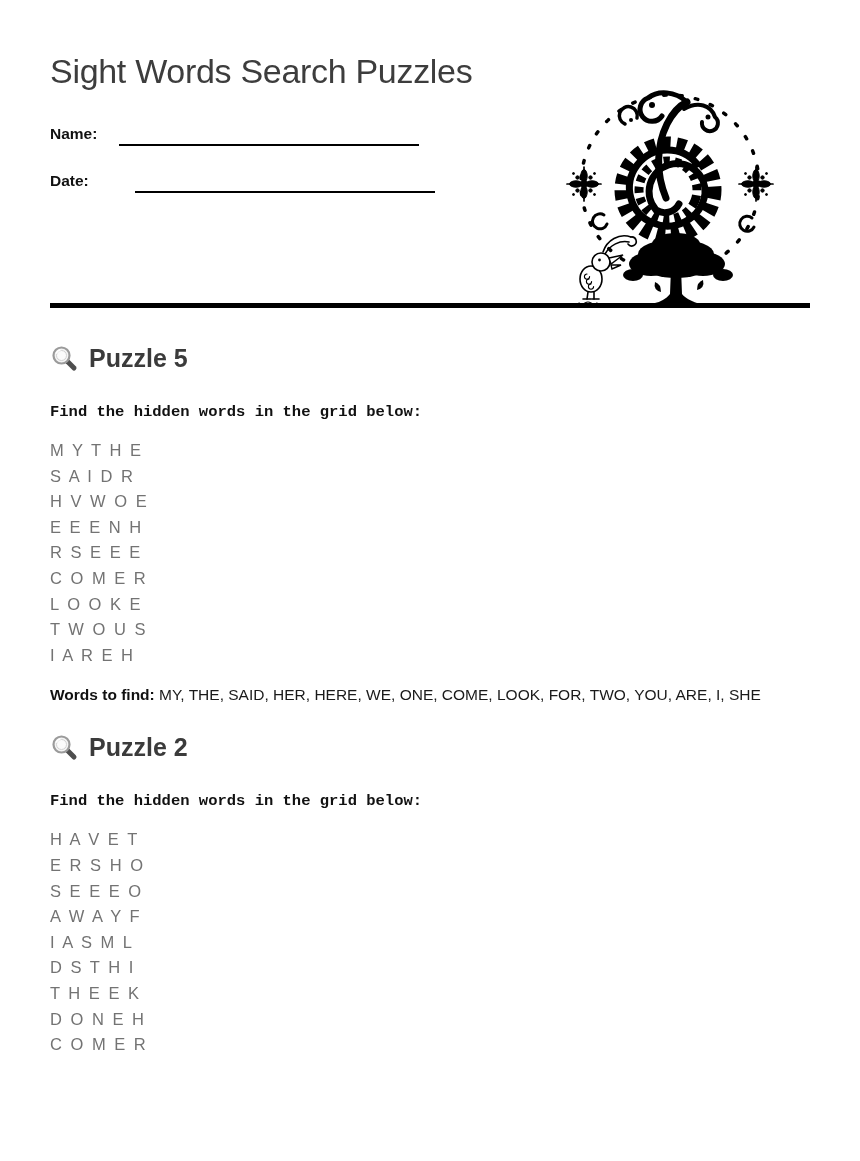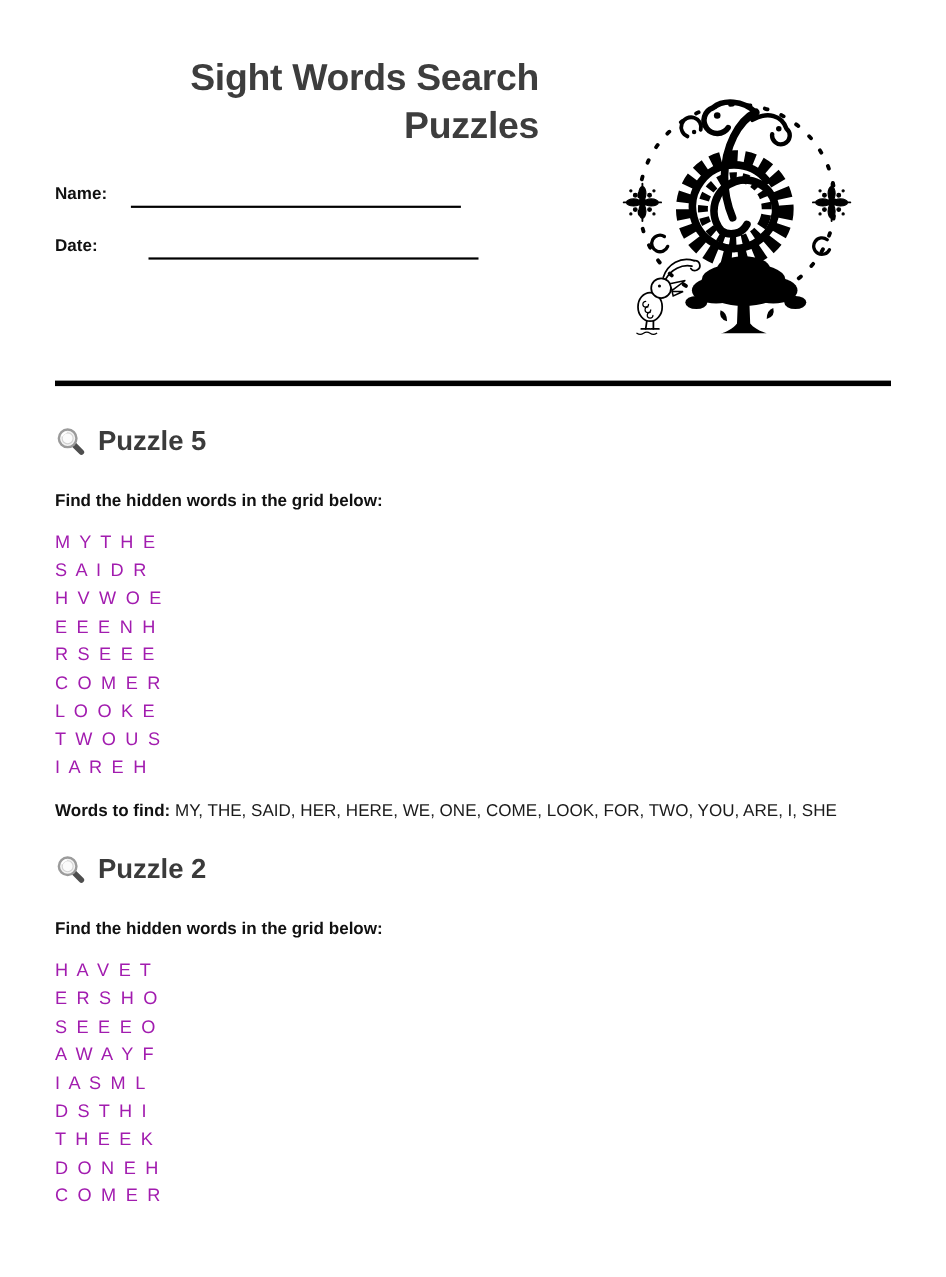--- a/index.html
+++ b/index.html
@@ -17,8 +17,8 @@
   h1.title {
     margin: 0; padding-top: 50px;
     width: 440px;
-    font-size: 34px; line-height: 43px; font-weight: 700;
-    color: #3d3d3d; letter-spacing: -0.3px; text-align: right;
+    font-size: 34px; line-height: 43px; font-weight: 400;
+    color: #3d3d3d; letter-spacing: -0.3px;
   }
   .field-row { display: flex; align-items: flex-start; }
   .field-row.name { margin-top: 30px; }

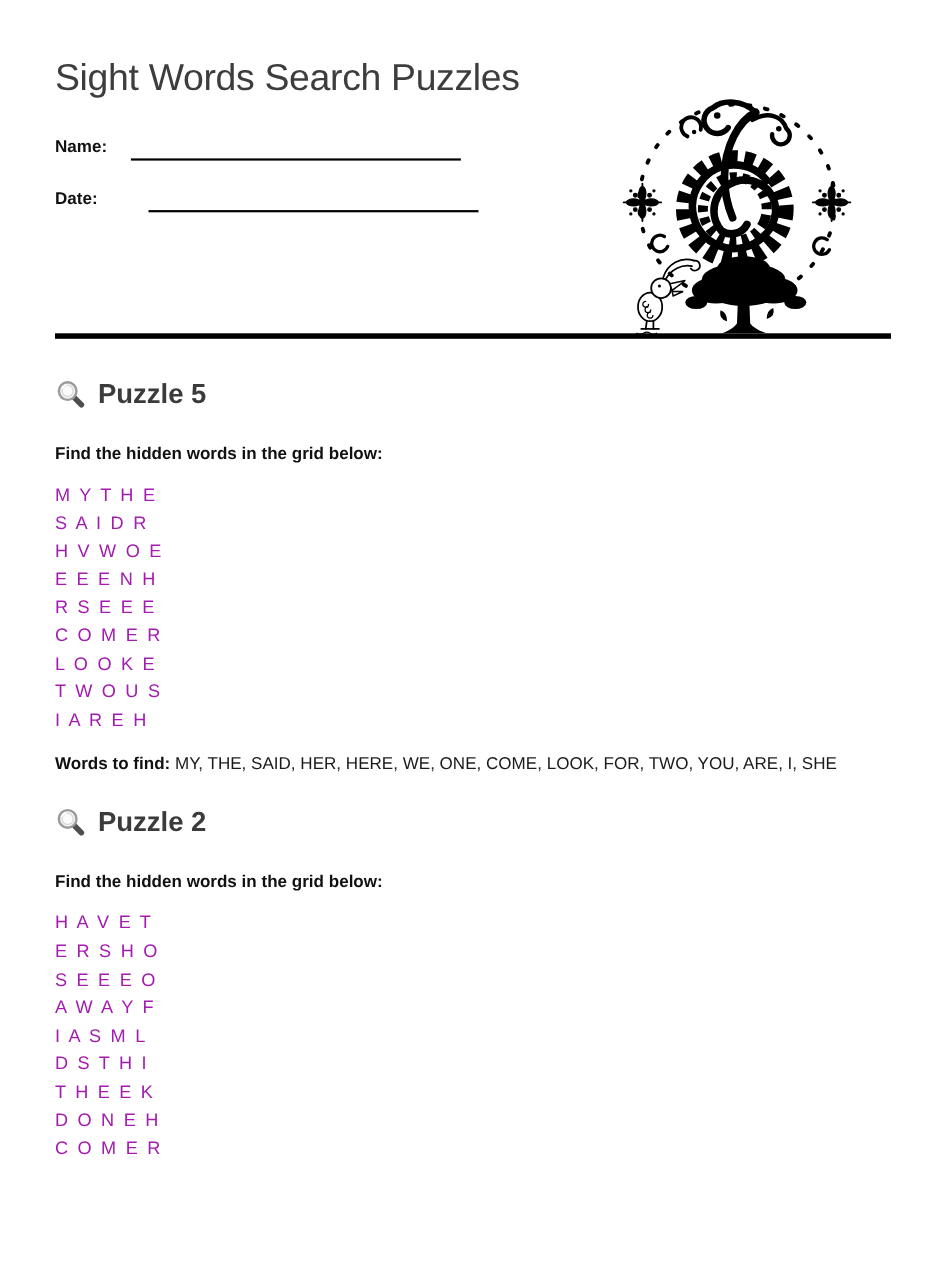--- a/index.html
+++ b/index.html
@@ -47,7 +47,7 @@
   .mag { display: inline-flex; width: 28px; height: 28px; }
   p.instruction {
     margin: 27px 0 0 0;
-    font-size: 15.5px; font-weight: 700; line-height: 21px; color: #111;
+    font-size: 15.5px; font-weight: 700; line-height: 21px; color: #111; font-family: Liberation Mono, monospace;
   }
   .grid {
     margin-top: 15px;

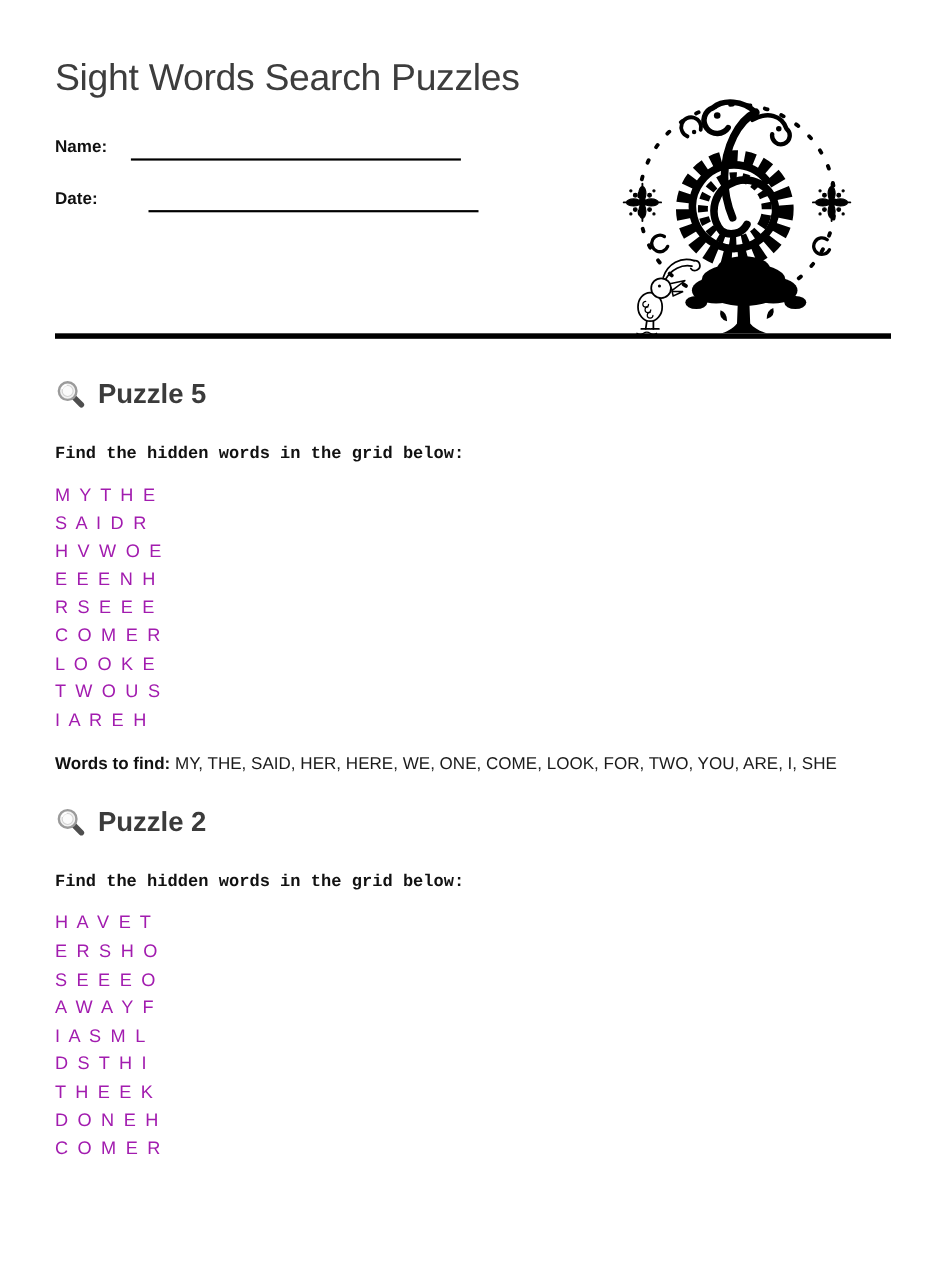--- a/index.html
+++ b/index.html
@@ -53,7 +53,7 @@
     margin-top: 15px;
     font-size: 16.5px; line-height: 25.6px;
     letter-spacing: 1.5px; word-spacing: 1px;
-    color: #a21caf; font-weight: 400;
+    color: #737373; font-weight: 400;
   }
   p.words {
     margin: 16px 0 0 0;

